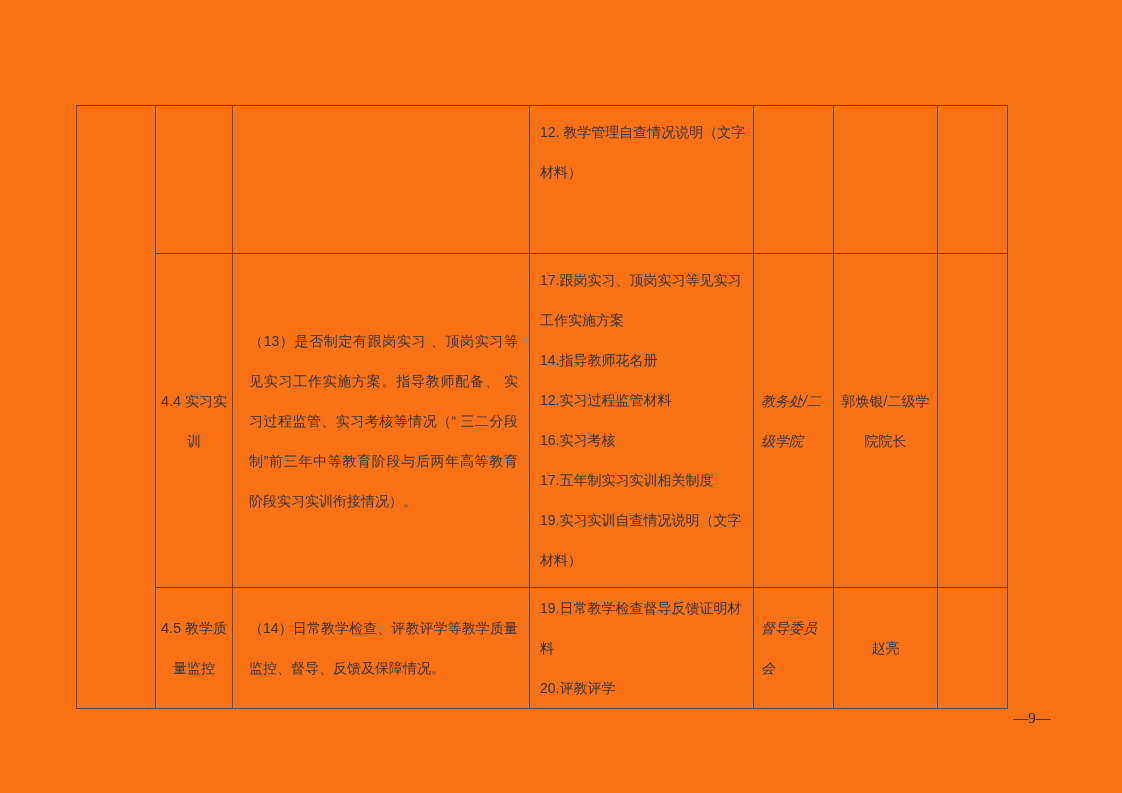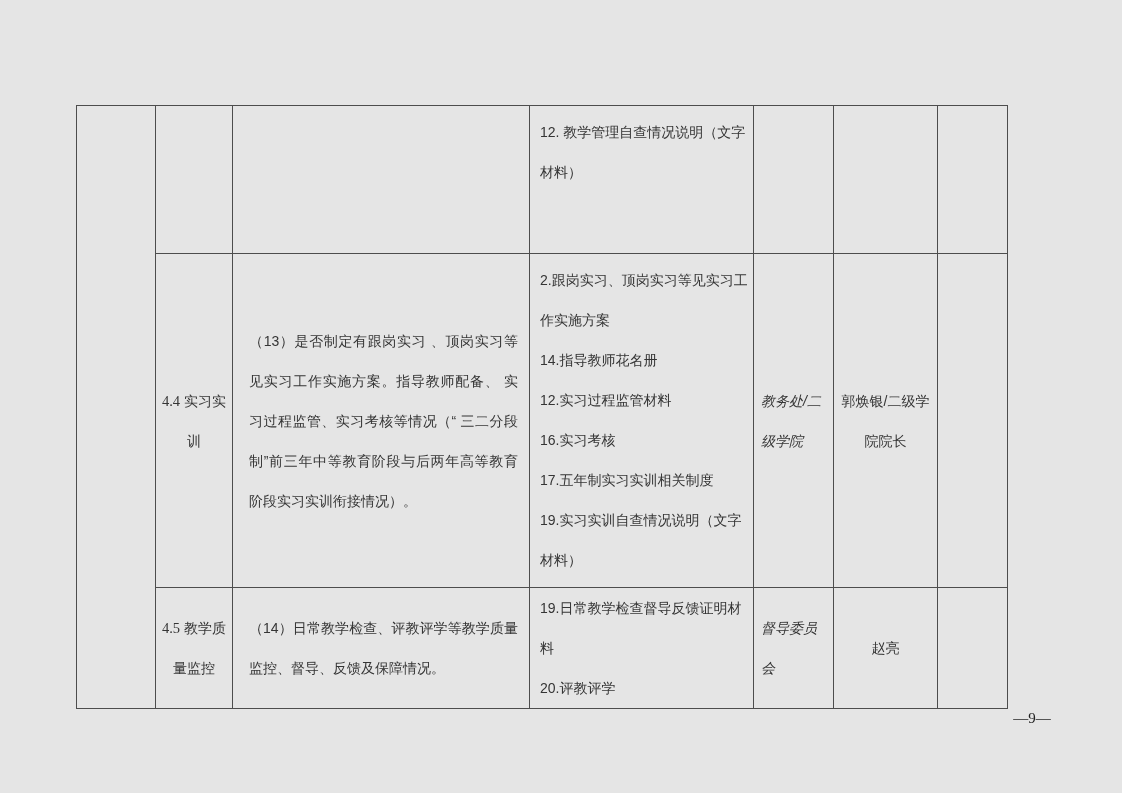--- a/index.html
+++ b/index.html
@@ -7,7 +7,7 @@
     position: relative;
     width: 1122px;
     height: 793px;
-    background: #e5e5e5;
+    background: #f97316;
     font-family: "Liberation Sans", sans-serif;
     color: #353535;
     overflow: hidden;

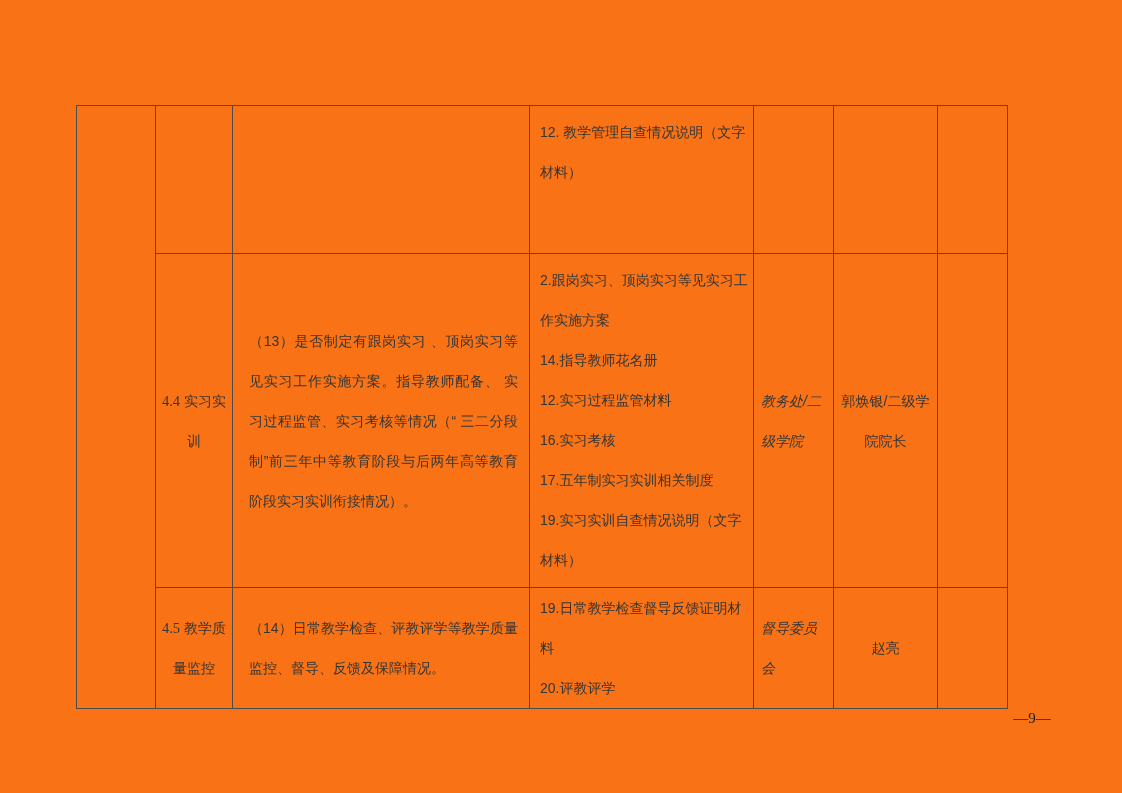--- a/index.html
+++ b/index.html
@@ -93,7 +93,7 @@
         </td>
         <td class="crit">（13）是否制定有跟岗实习 、顶岗实习等见实习工作实施方案。指导教师配备、 实习过程监管、实习考核等情况（“ 三二分段制”前三年中等教育阶段与后两年高等教育阶段实习实训衔接情况）。</td>
         <td class="mats vtop">
-          <div>2.跟岗实习、顶岗实习等见实习工作实施方案</div>
+          <div>17.跟岗实习、顶岗实习等见实习工作实施方案</div>
           <div>14.指导教师花名册</div>
           <div>12.实习过程监管材料</div>
           <div>16.实习考核</div>

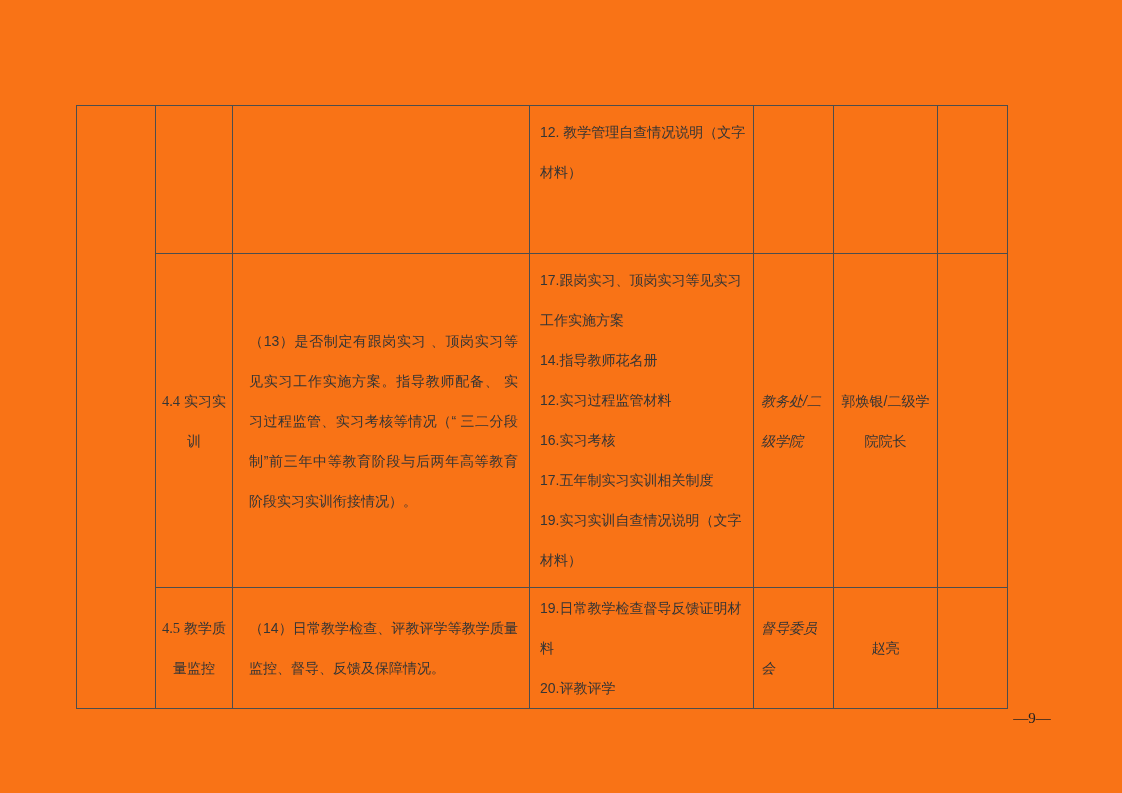--- a/index.html
+++ b/index.html
@@ -34,7 +34,7 @@
   tr.r3 { height: 96px; }
 
   td.sec { text-align: center; padding: 0 4px; }
-  .sec-no { font-family: Liberation Serif, serif; font-size: 14.5px; }
+  .sec-no { font-family: Liberation Sans, sans-serif; font-size: 14.5px; }
   td.crit {
     text-align: justify;
     text-justify: inter-ideograph;

